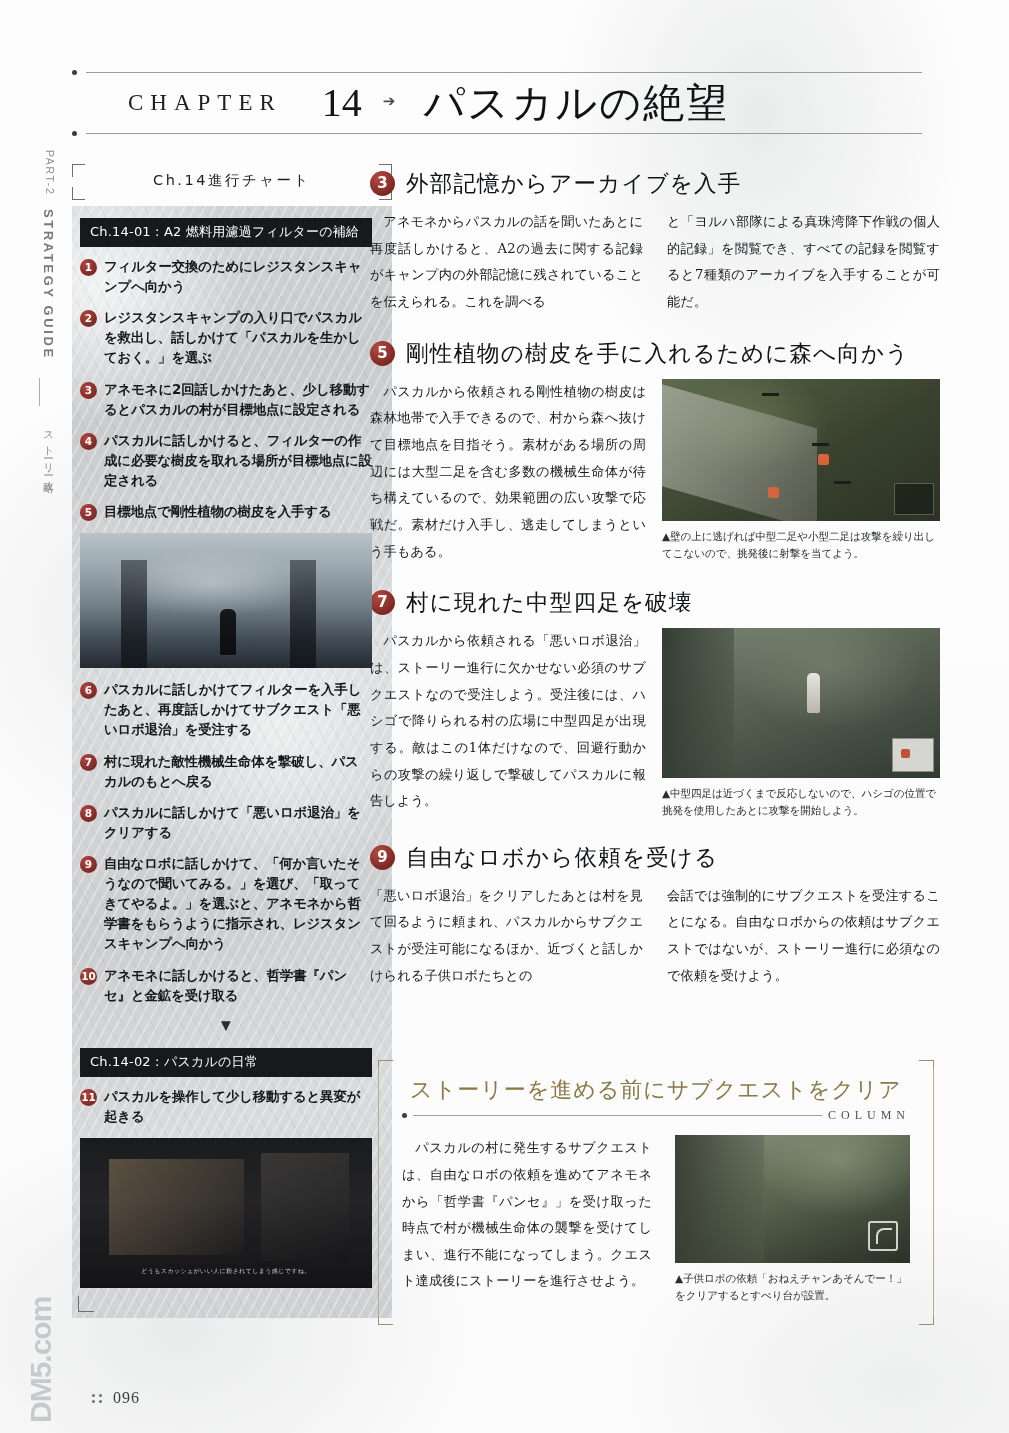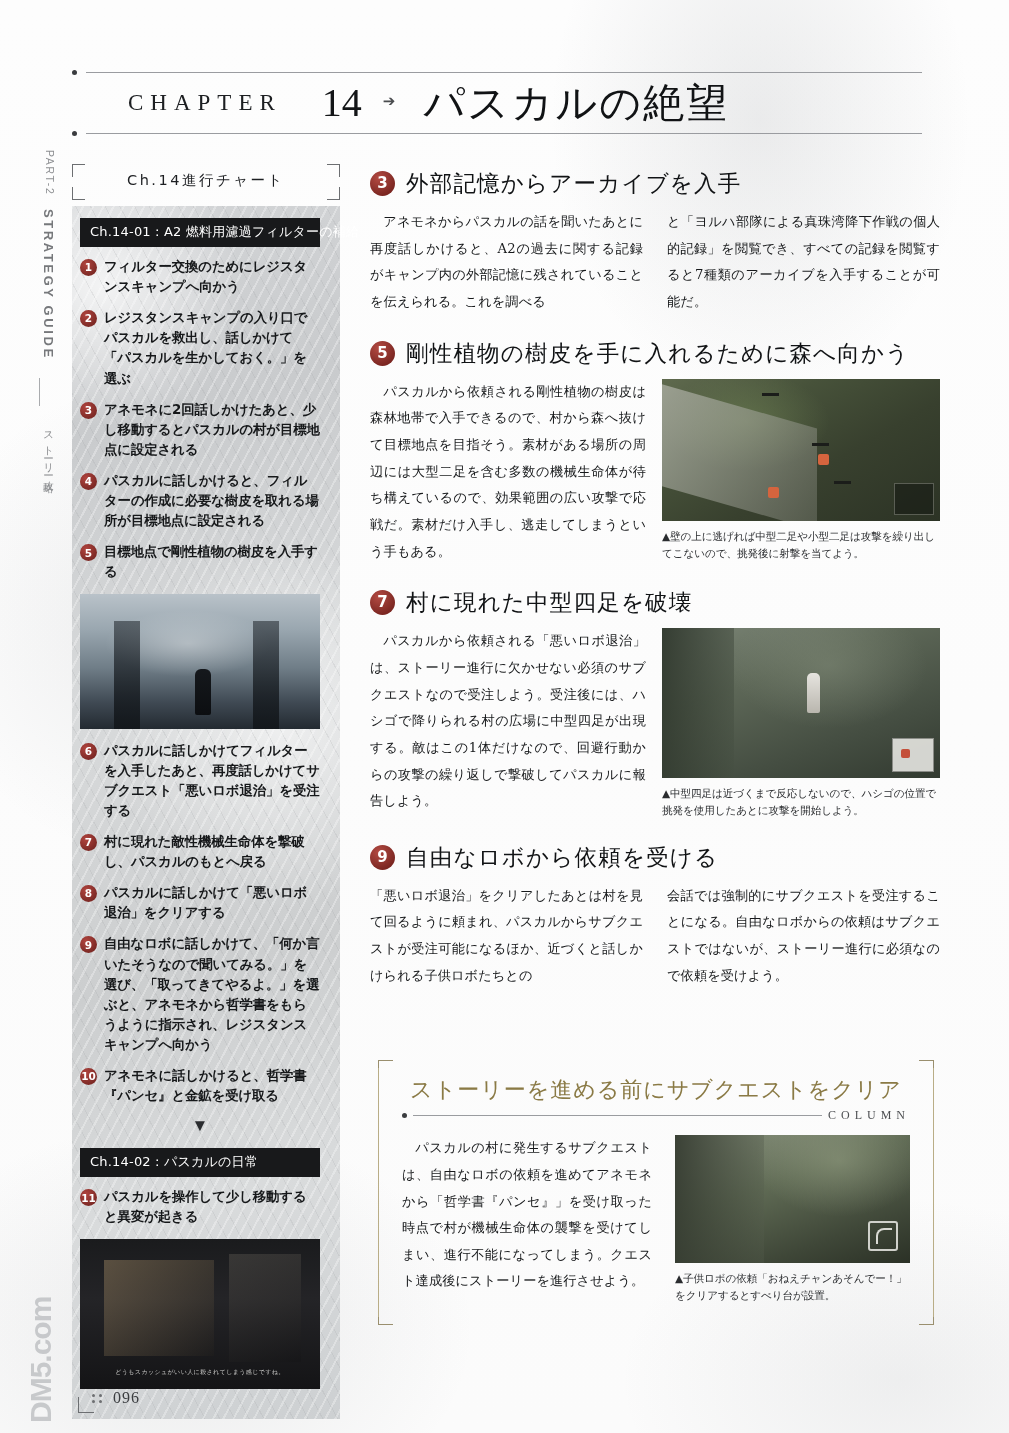--- a/index.html
+++ b/index.html
@@ -93,7 +93,7 @@
   .chart-col {
     position: absolute;
     left: 72px; top: 162px;
-    width: 268px;
+    width: 320px;
   }
   .chart-title-box {
     position: relative;

